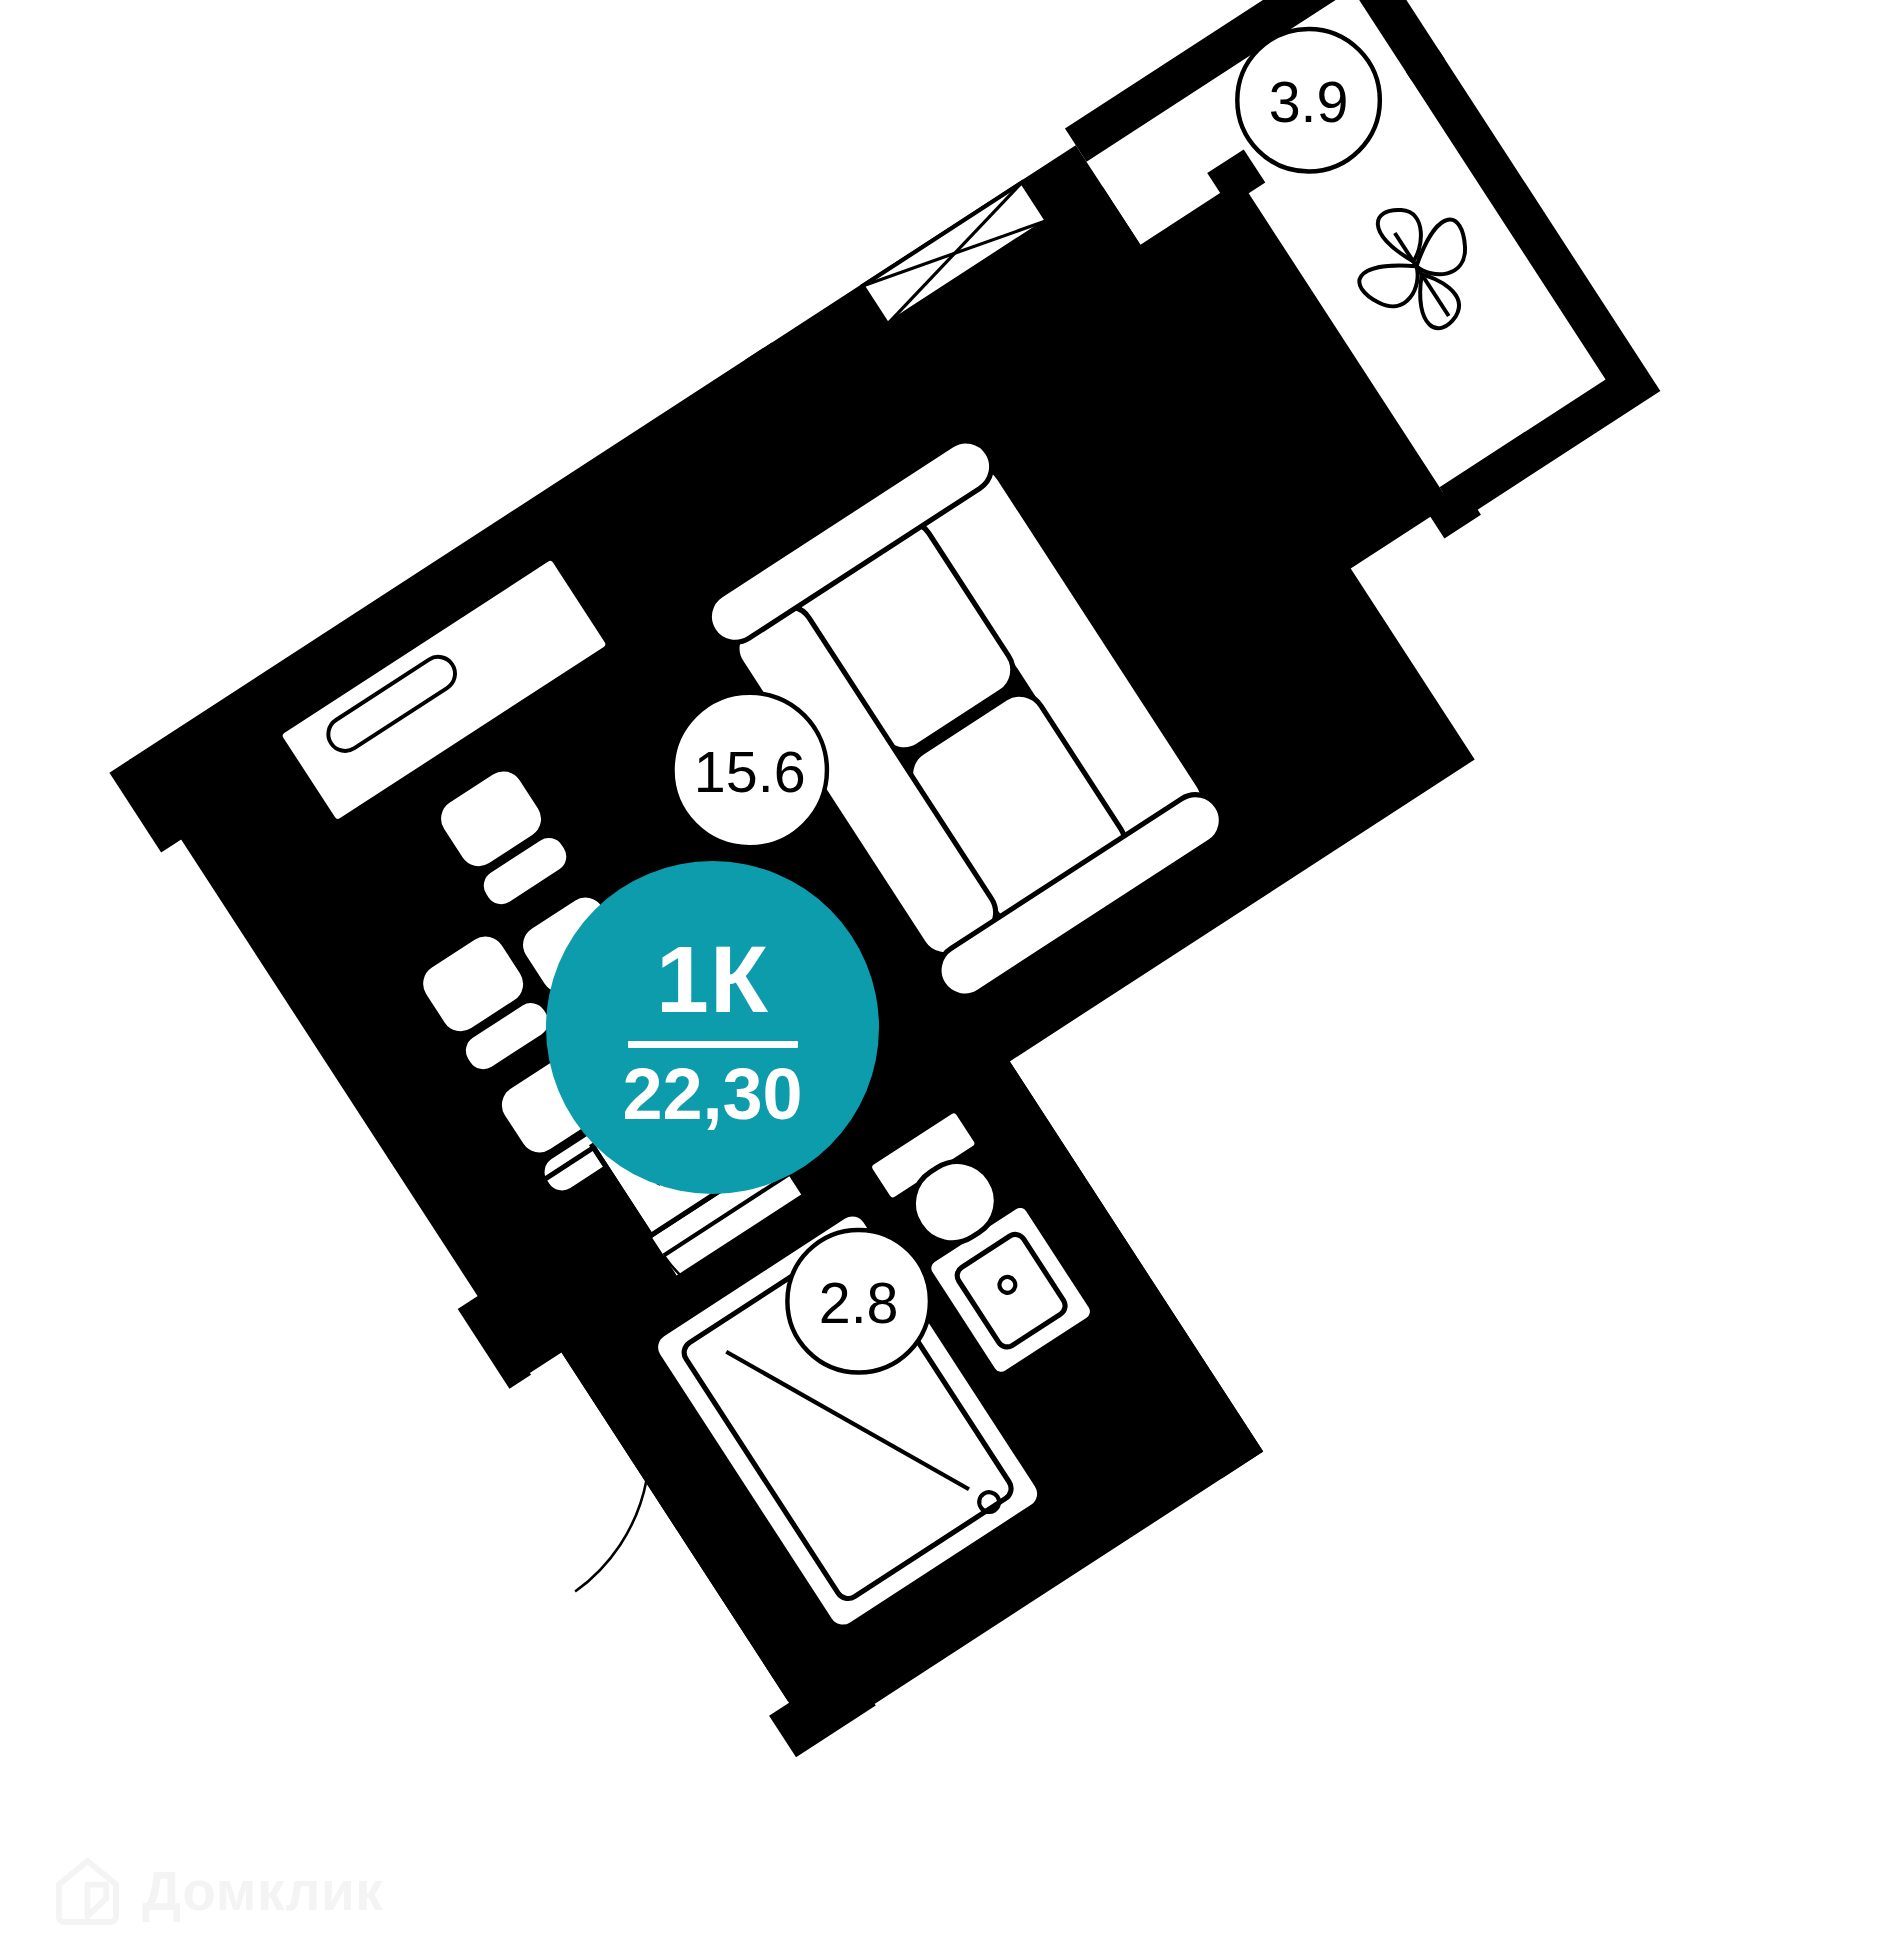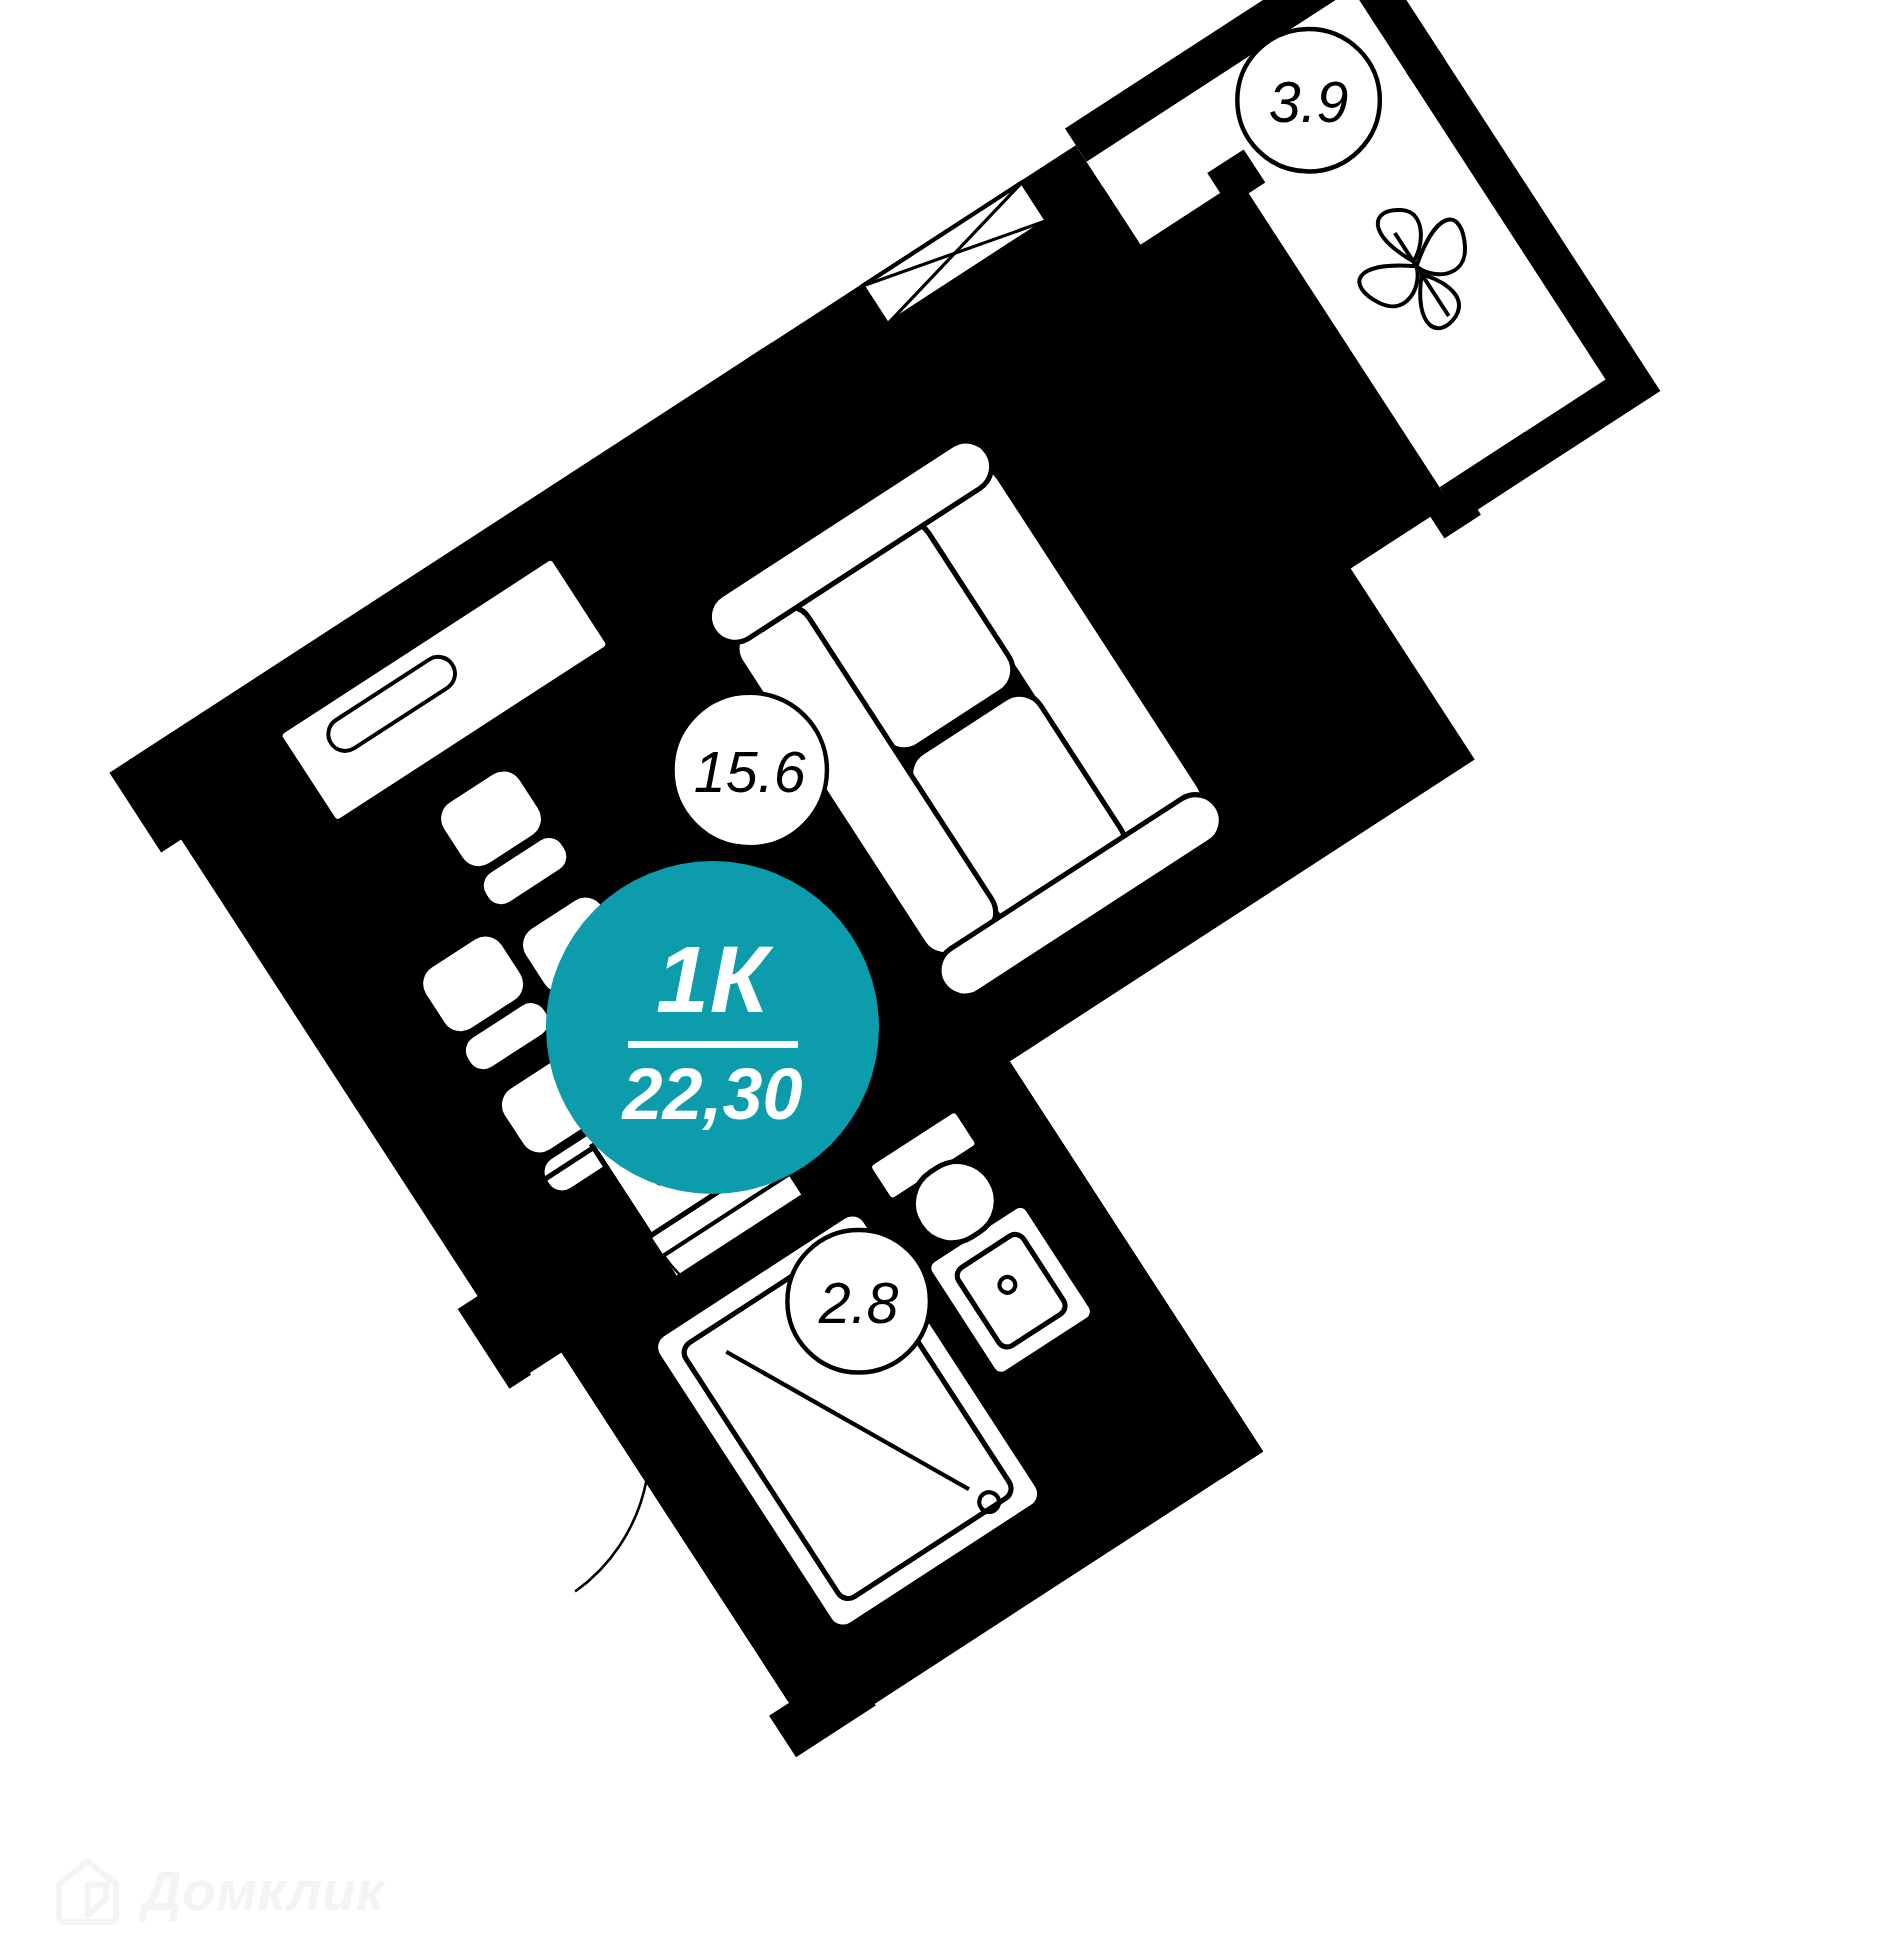--- a/index.html
+++ b/index.html
@@ -20,7 +20,6 @@
     inset: 0;
     width: 1608px;
     height: 1956px;
-    font-style: italic;
   }
 
   svg.plan-svg {

